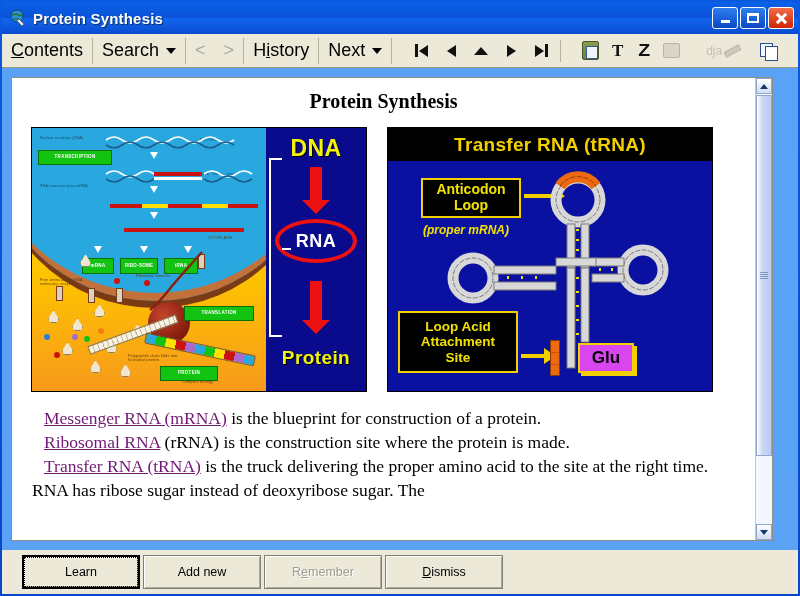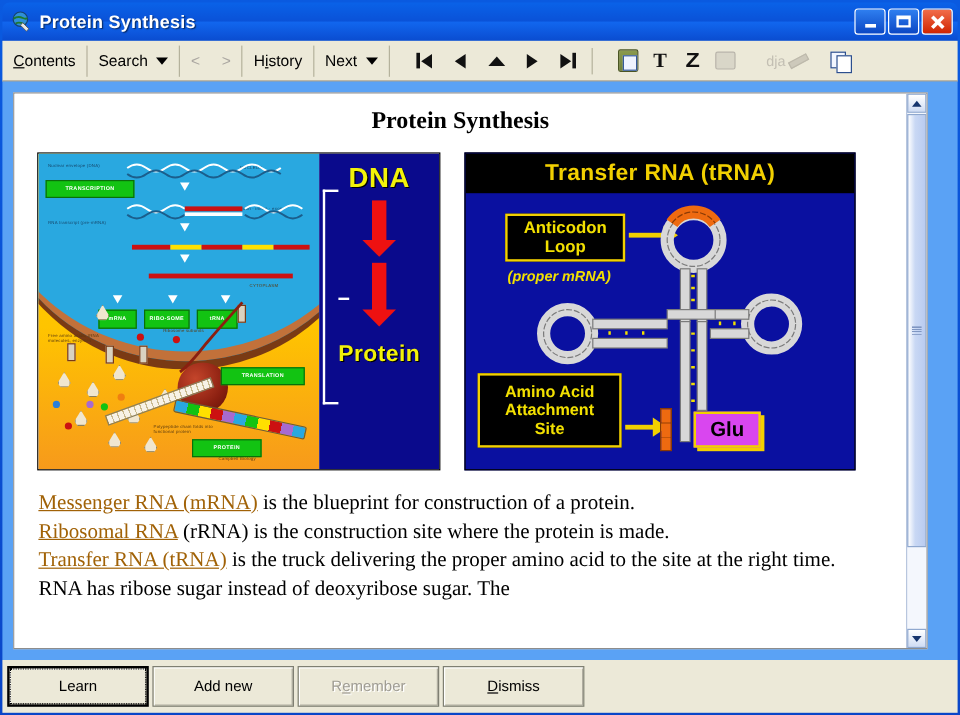--- a/index.html
+++ b/index.html
@@ -55,7 +55,7 @@
   }
   .tbtn{
     height:26px;display:flex;align-items:center;padding:0 9px;
-    font-size:13px;color:#000;white-space:nowrap;cursor:default;
+    font-size:18px;color:#000;white-space:nowrap;cursor:default;
     border-right:1px solid #b5b29c;
   }
   .tbtn.noborder{border-right:none;}

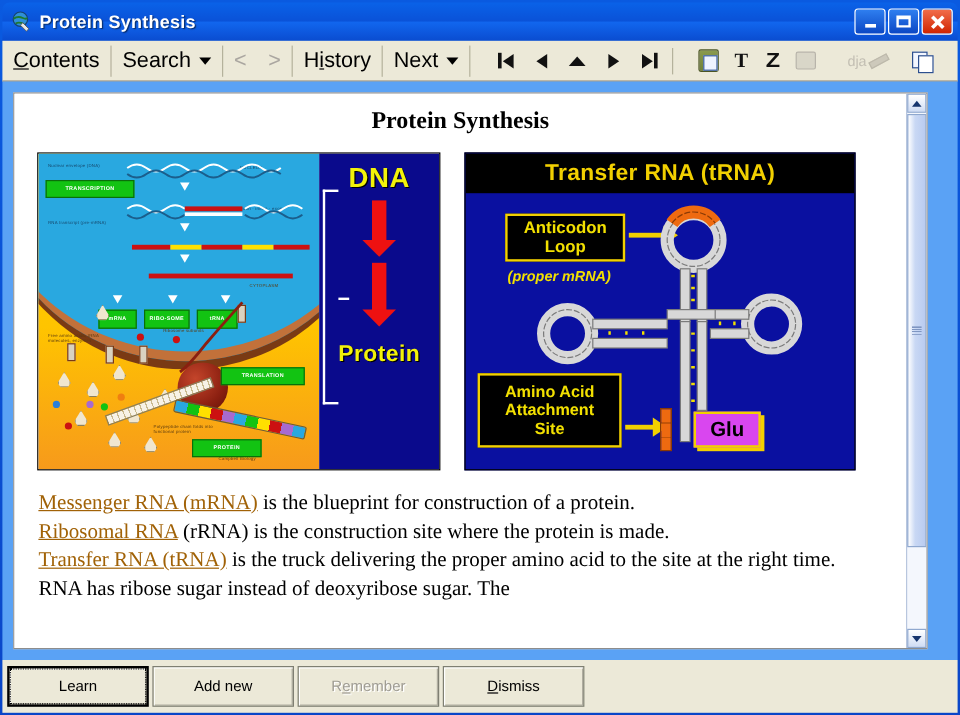--- a/index.html
+++ b/index.html
@@ -447,6 +447,9 @@
               <div class="bracket"></div>
               <div class="flow-dna">DNA</div>
               <div class="red-arrow" style="height:34px"></div>
+              <div class="rna-ellipse">
+                <span>RNA</span>
+              </div>
               <div class="red-arrow" style="height:40px;margin-top:18px"></div>
               <div class="flow-protein" style="margin-top:26px">Protein</div>
             </div>

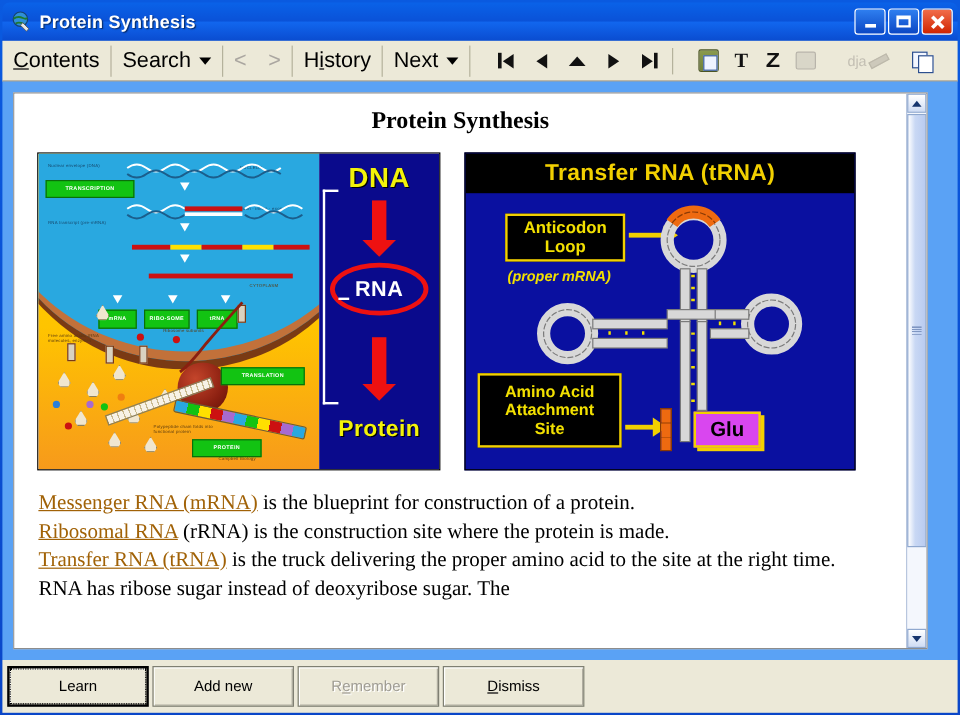--- a/index.html
+++ b/index.html
@@ -468,7 +468,7 @@
 
             <div class="labelbox lb-amino">
               <div>
-                <div>Amino Acid</div>
+                <div>Loop Acid</div>
                 <div>Attachment</div>
                 <div>Site</div>
               </div>

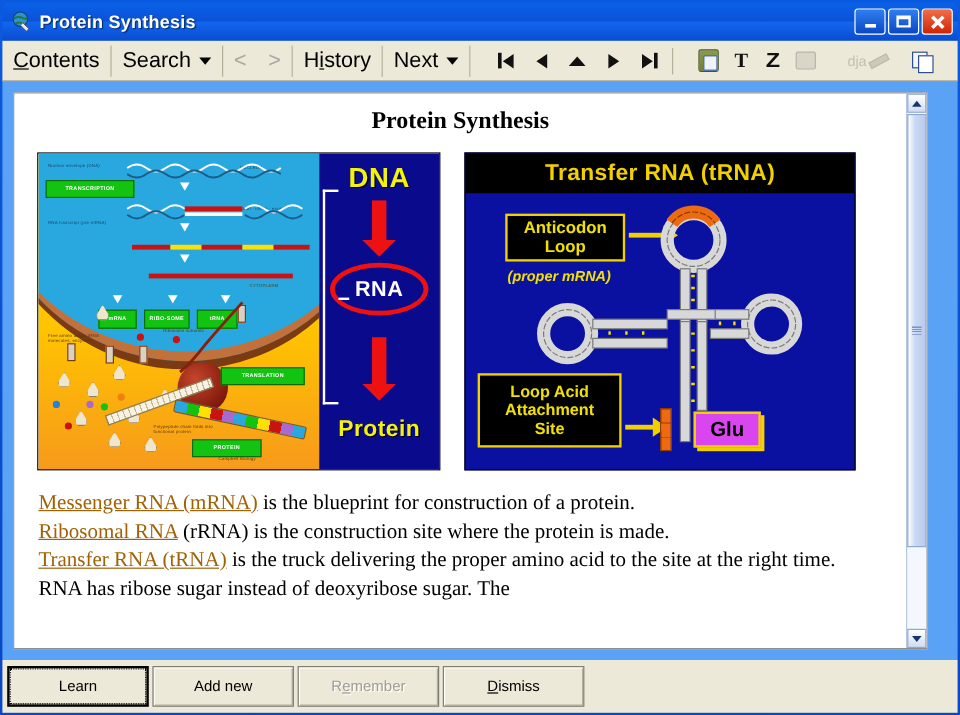--- a/index.html
+++ b/index.html
@@ -209,7 +209,7 @@
     margin:14px 20px 0 20px;font-family:"Liberation Serif",serif;font-size:17.5px;
     color:#000;line-height:1.38;
   }
-  .bodytext a{color:#a16207;text-decoration:underline;}
+  .bodytext a{color:#701a75;text-decoration:underline;margin-left:12px;}
 
   
   .vscroll{

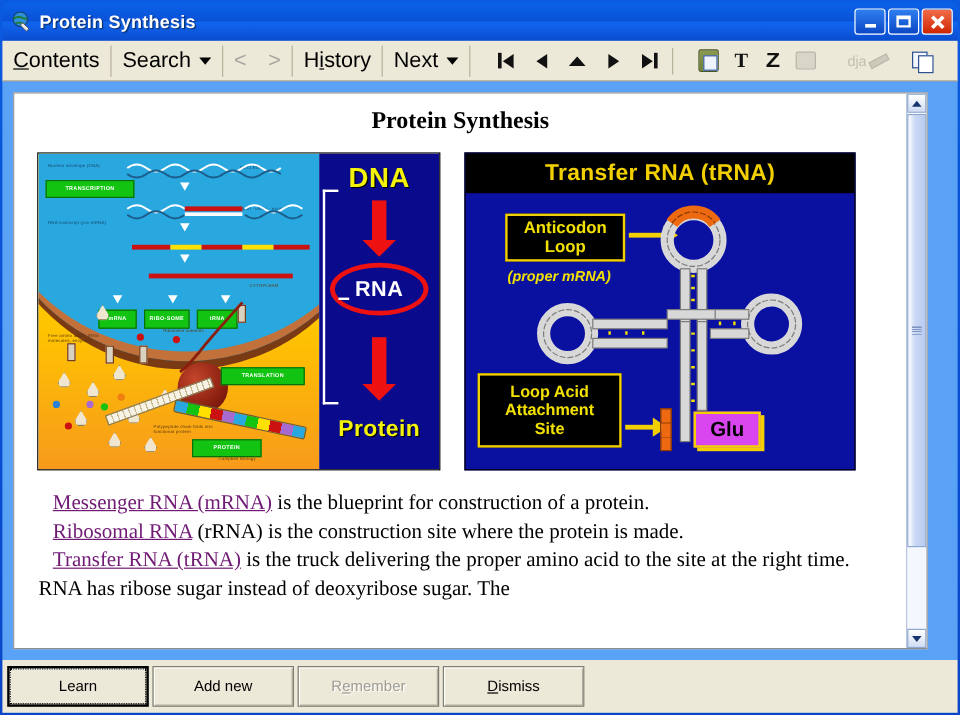--- a/index.html
+++ b/index.html
@@ -235,7 +235,7 @@
   
   .bottombar{
     position:absolute;left:2px;top:550px;width:796px;height:44px;
-    background:#ece9d8;display:flex;align-items:center;padding-left:4px;box-sizing:border-box;
+    background:#ece9d8;display:flex;align-items:center;padding-left:20px;box-sizing:border-box;
   }
   .bbtn{
     height:34px;min-width:118px;margin-right:3px;

